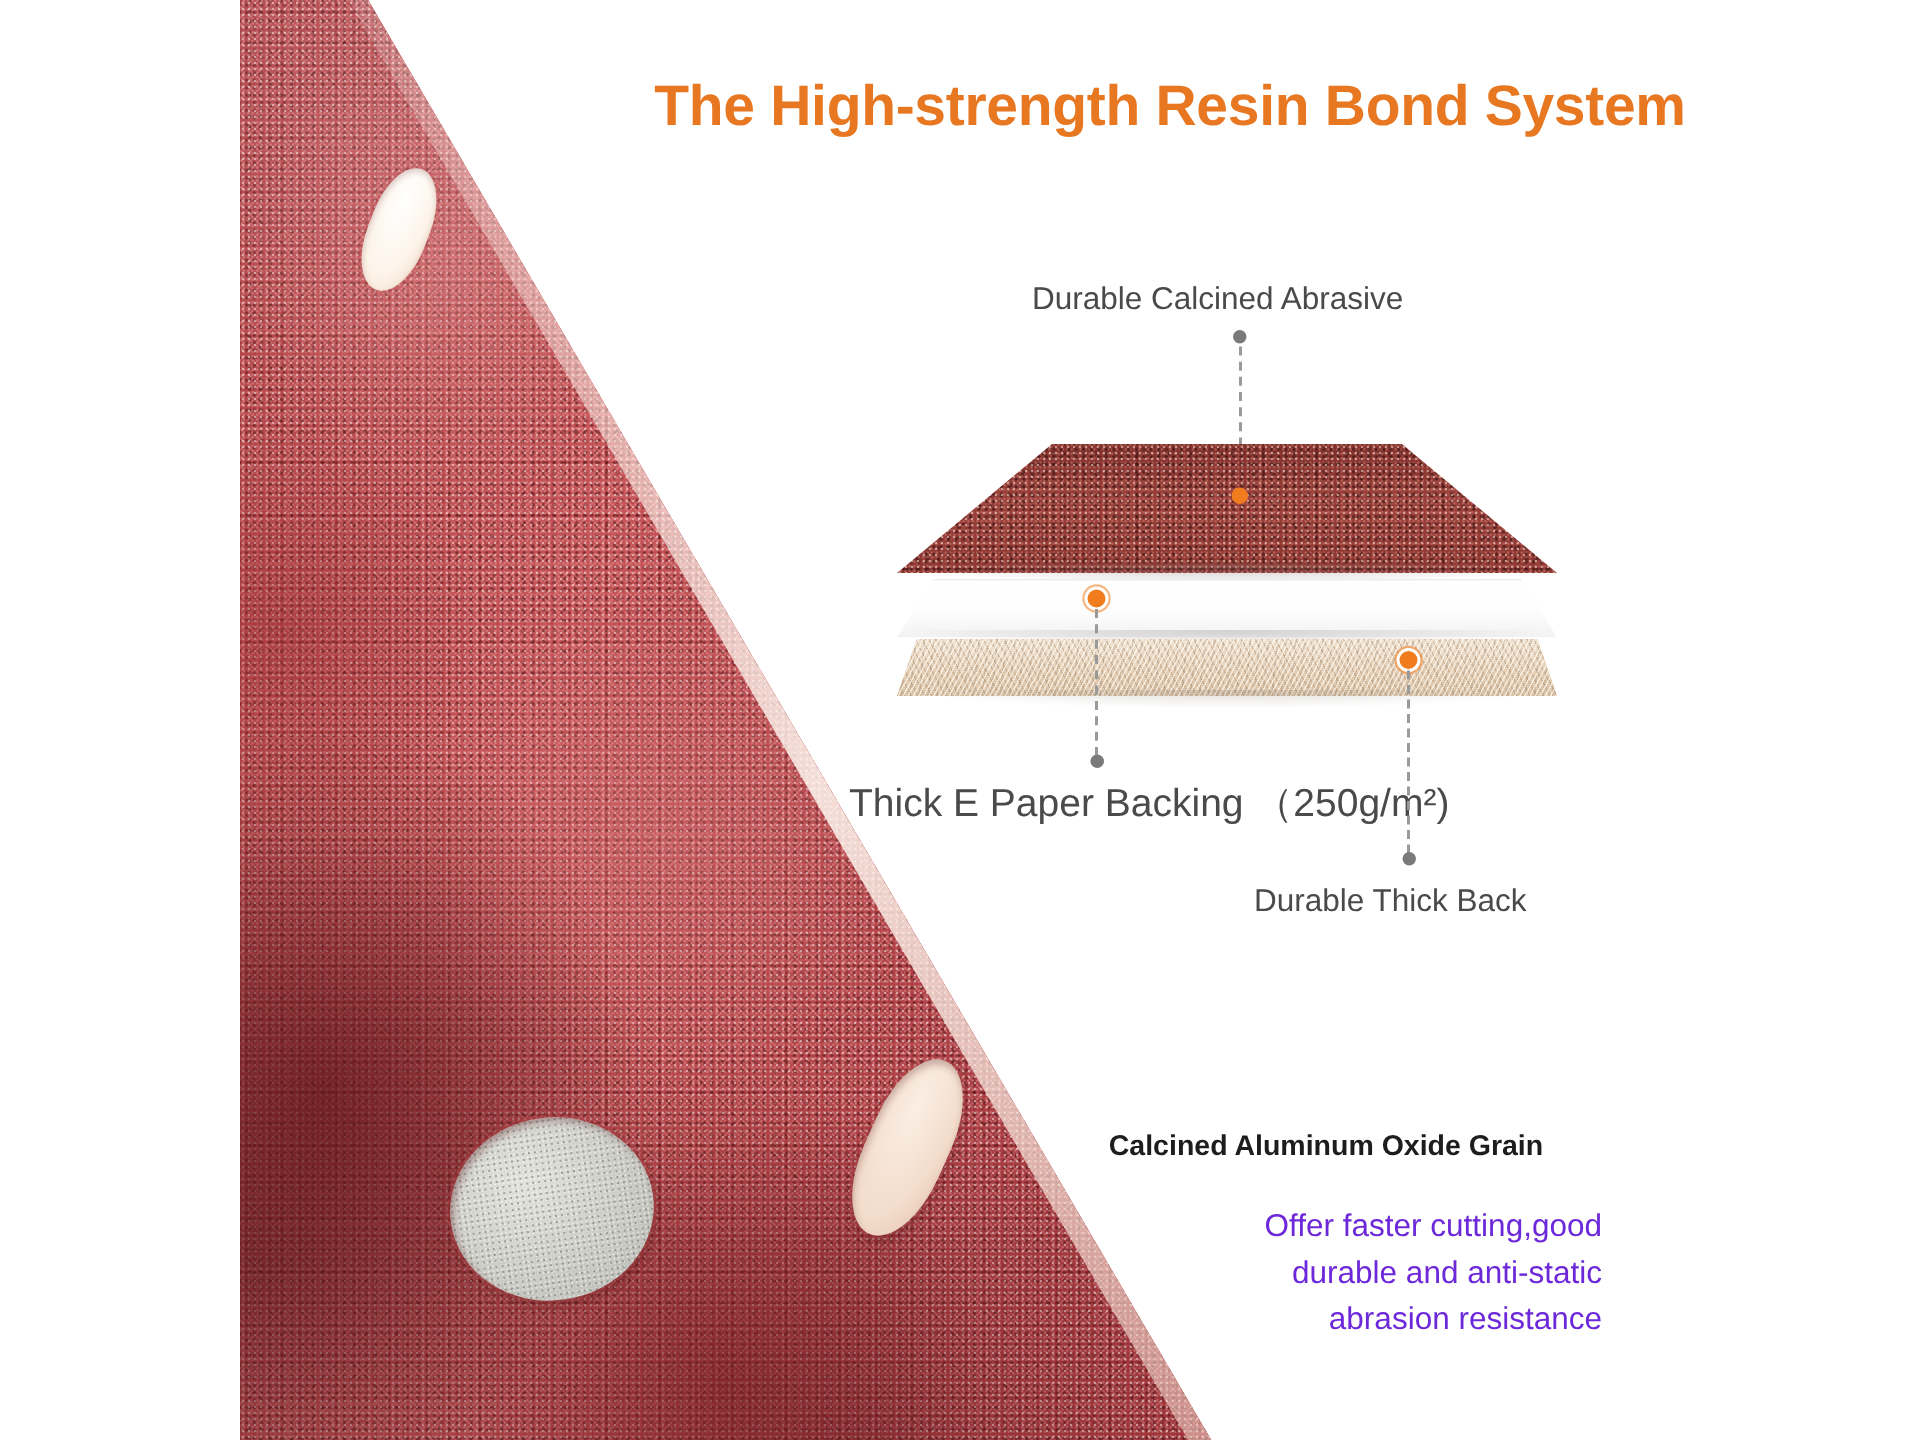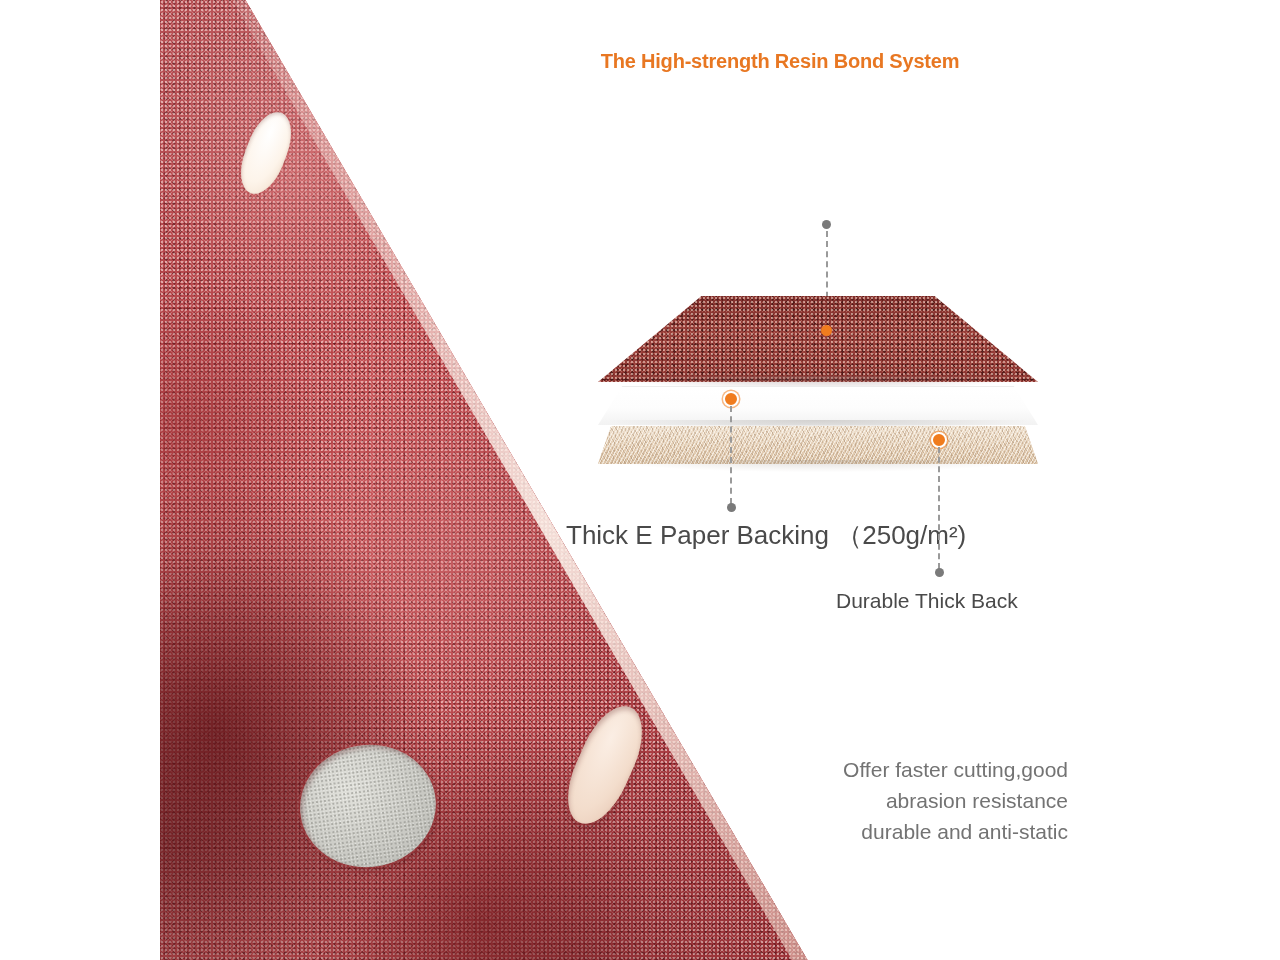--- a/index.html
+++ b/index.html
@@ -150,7 +150,7 @@
     top: 50px;
     width: 760px;
     text-align: center;
-    font-size: 20px;
+    font-size: 38px;
     font-weight: bold;
     color: #e87722;
     letter-spacing: -0.2px;

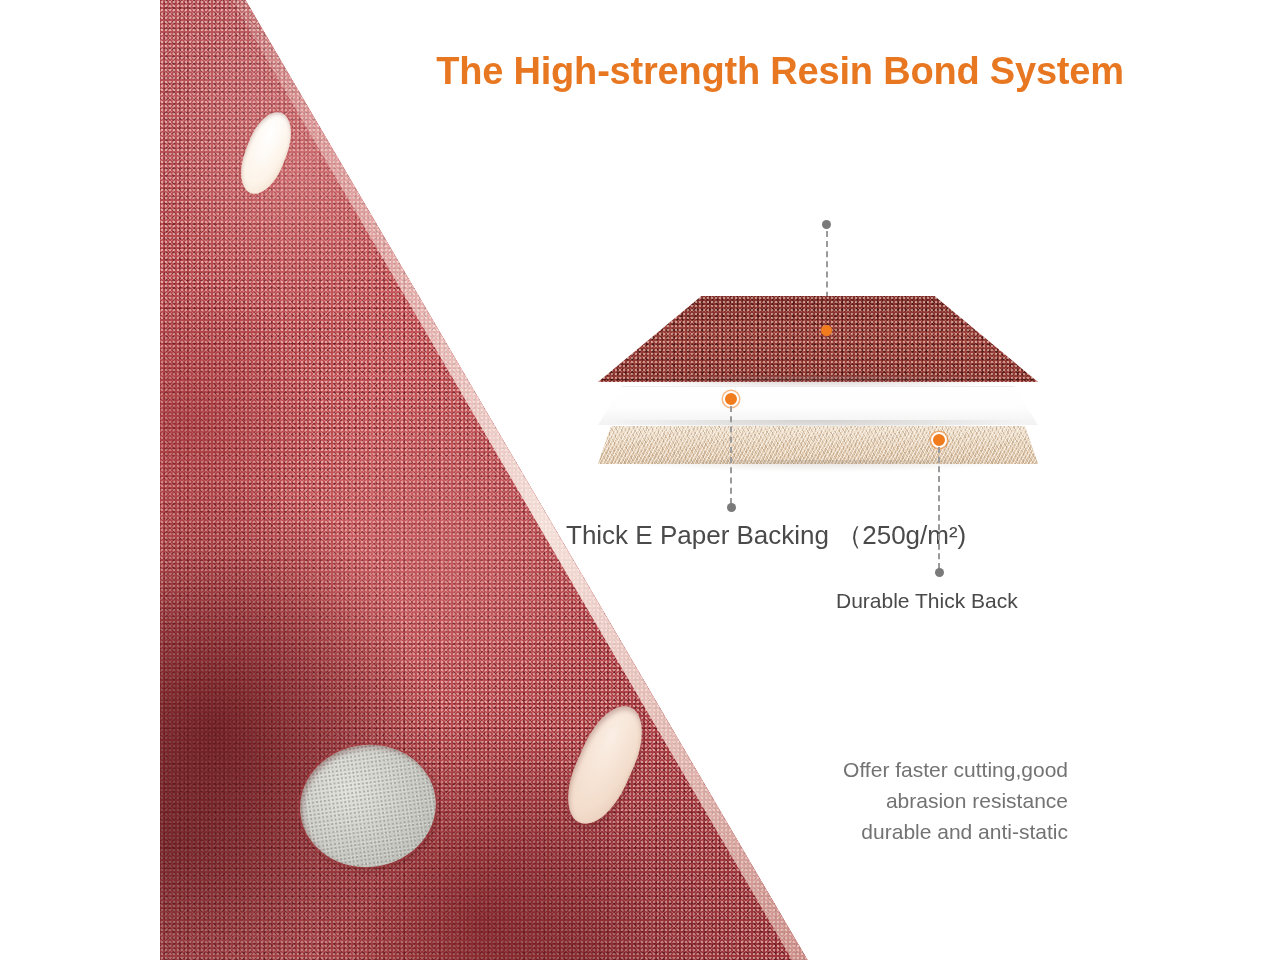--- a/index.html
+++ b/index.html
@@ -322,6 +322,7 @@
 
   <div id="title">The High-strength Resin Bond System</div>
 
+  <div class="callout-label" id="label-abrasive">Durable Calcined Abrasive</div>
   <div class="dot-grey" style="left:822px; top:220px;"></div>
   <div class="leader" style="left:826px; top:231px; height:97px;"></div>
 

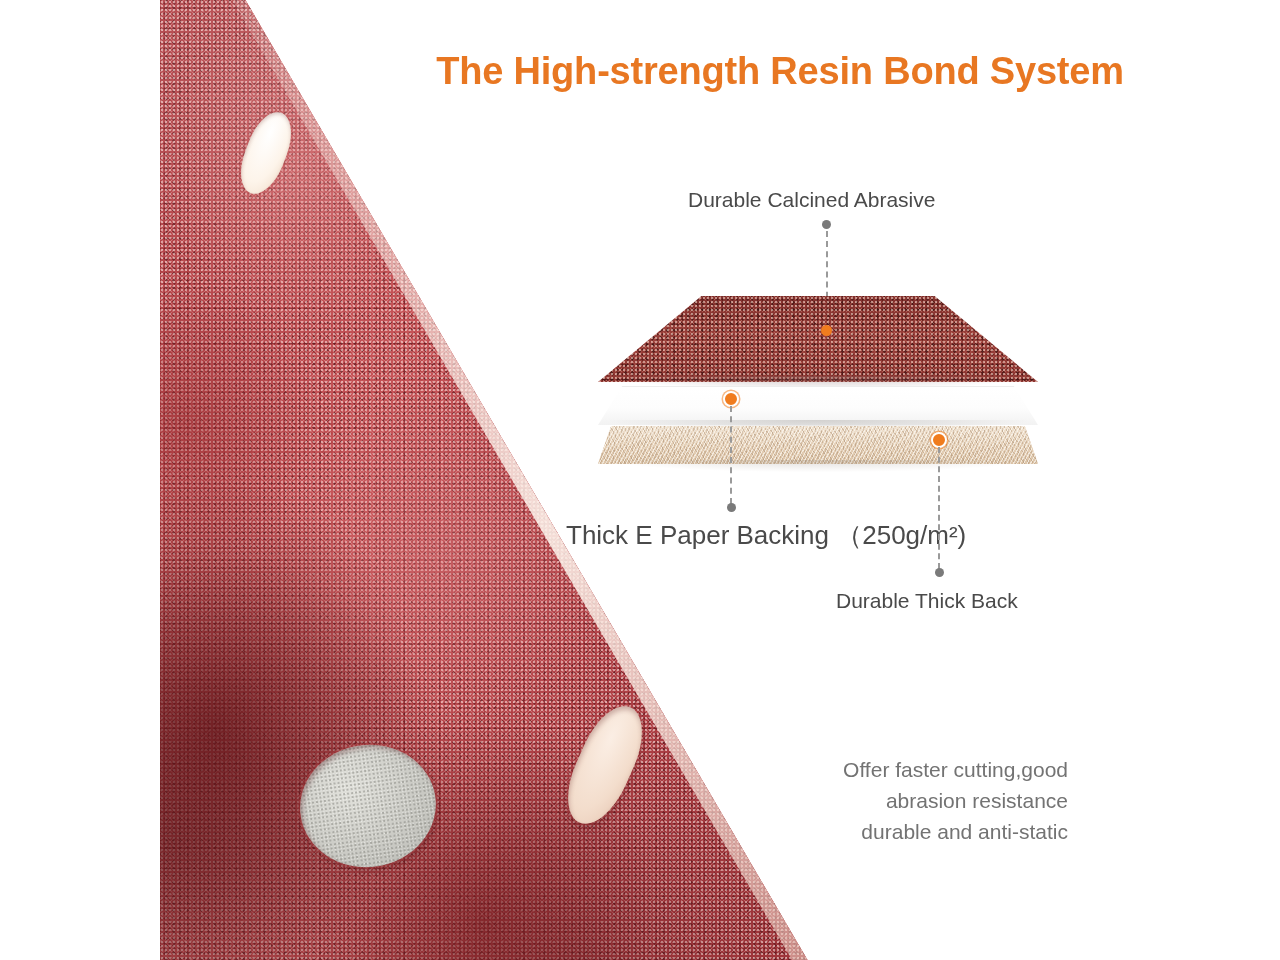--- a/index.html
+++ b/index.html
@@ -350,6 +350,7 @@
   <div class="callout-label" id="label-velcro">Durable Thick Back</div>
 
   <div id="desc-block">
+    <div id="desc-heading">Calcined Aluminum Oxide Grain</div>
     <div class="desc-line">Offer faster cutting,good</div>
     <div class="desc-line">abrasion resistance</div>
     <div class="desc-line">durable and anti-static</div>

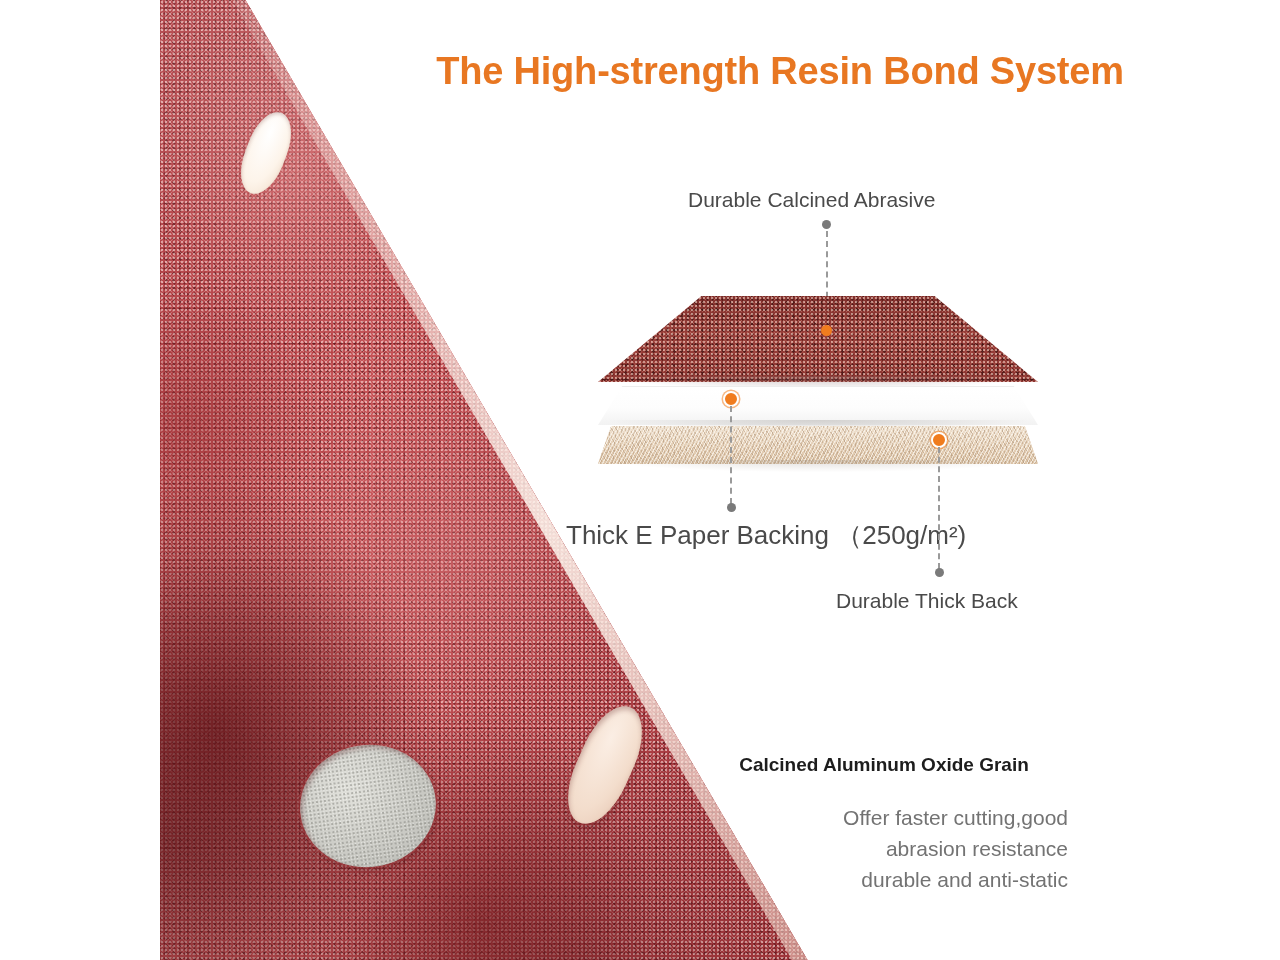--- a/index.html
+++ b/index.html
@@ -301,7 +301,7 @@
   }
   .desc-line {
     font-size: 21px;
-    color: #737373;
+    color: #6d28d9;
     line-height: 31px;
     white-space: nowrap;
   }

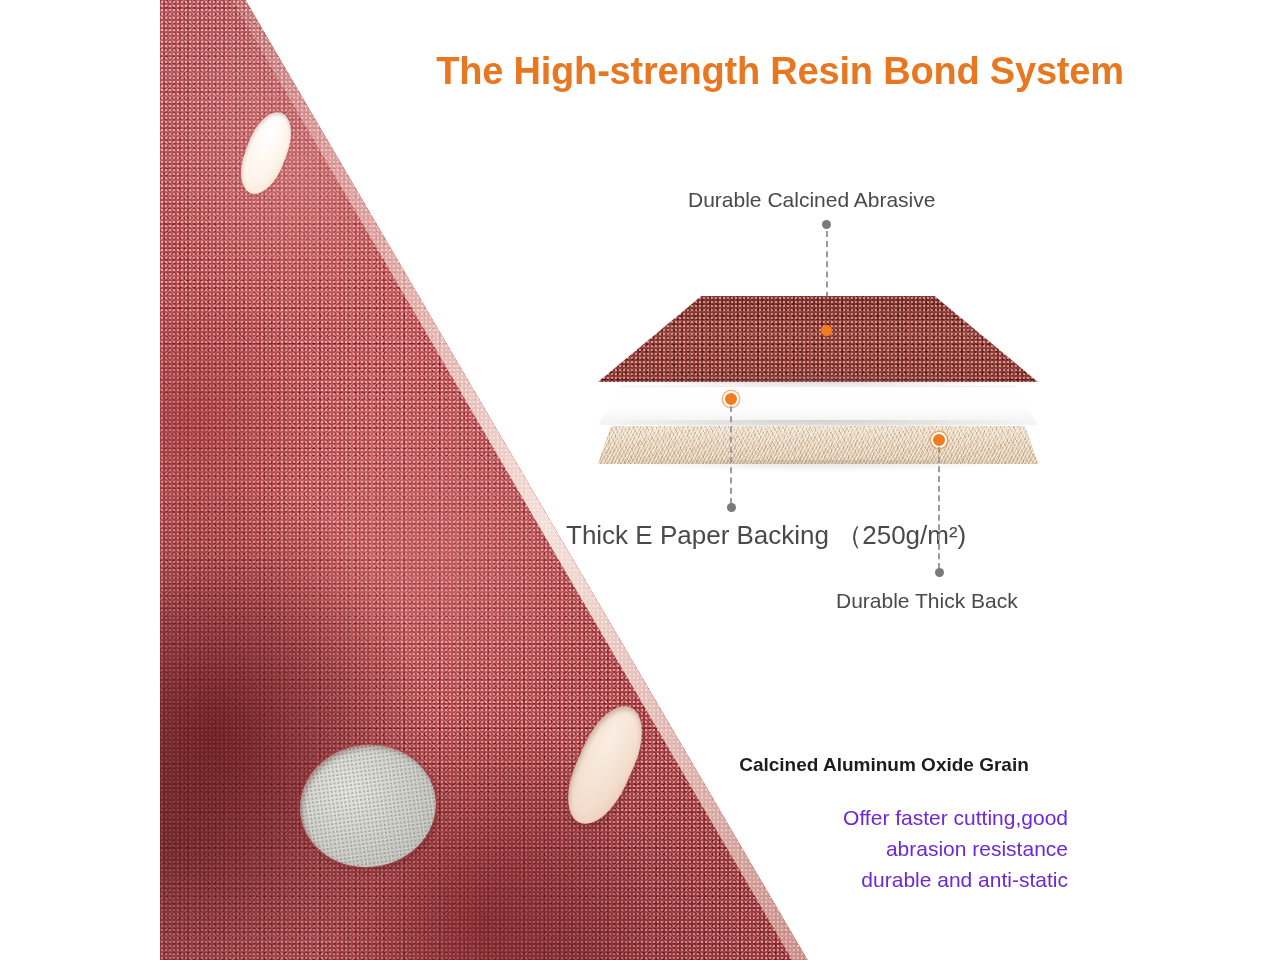--- a/index.html
+++ b/index.html
@@ -352,8 +352,8 @@
   <div id="desc-block">
     <div id="desc-heading">Calcined Aluminum Oxide Grain</div>
     <div class="desc-line">Offer faster cutting,good</div>
+    <div class="desc-line">durable and anti-static</div>
     <div class="desc-line">abrasion resistance</div>
-    <div class="desc-line">durable and anti-static</div>
   </div>
 
 </div>

